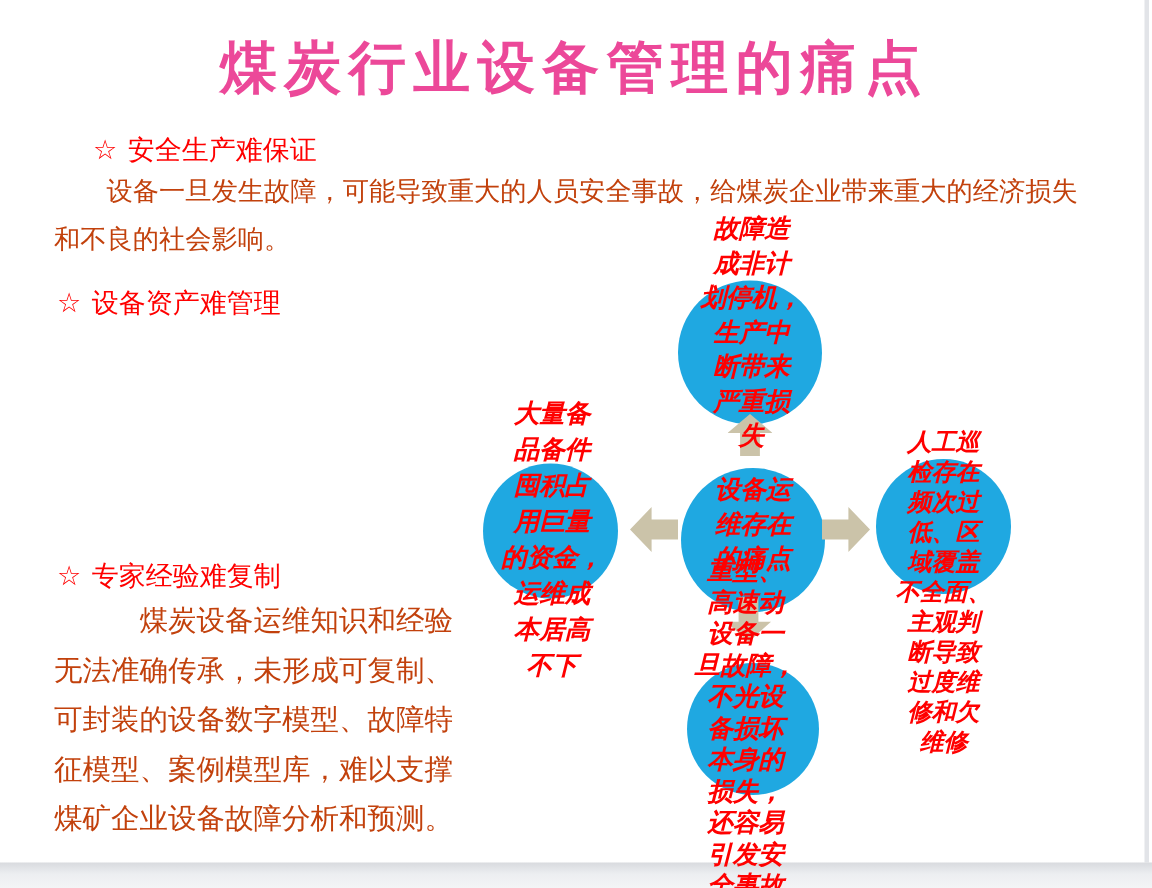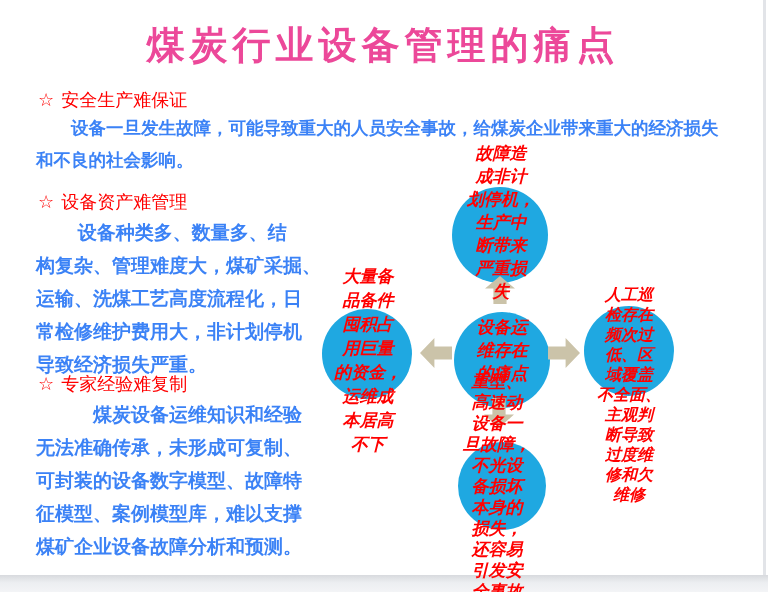--- a/index.html
+++ b/index.html
@@ -24,7 +24,7 @@
   .b1 { top: 112px; font-size: 17.5px; line-height: 32px; text-indent: 2em; }
   .b2 { top: 216px; text-indent: 2.2em; }
   .b3 { top: 398px; text-indent: 2.6em; text-align: right; }
-  .h1 { top: 88px; }
+  .h1 { top: 88px; margin-left: 24px; }
   .h2 { top: 190px; }
   .h3 { top: 372px; }
 

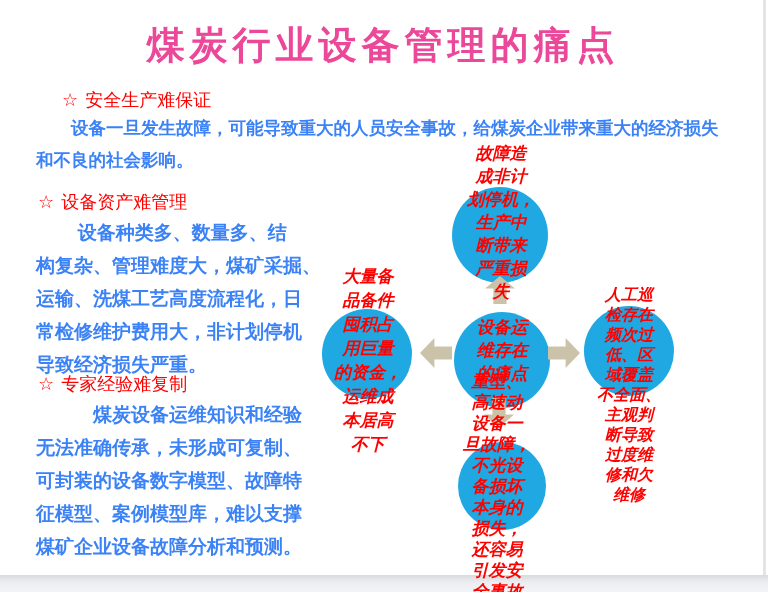--- a/index.html
+++ b/index.html
@@ -19,8 +19,8 @@
 
   .heading { position: absolute; left: 38px; color: #ff0000; font-size: 18px; white-space: pre; }
   .heading .star { margin-right: 7px; }
-  .bodytext { position: absolute; left: 36px; color: #3b82f6; font-size: 19px;
-              line-height: 33px; white-space: pre; font-weight: bold; }
+  .bodytext { position: absolute; left: 36px; color: #c2410c; font-size: 19px;
+              line-height: 33px; white-space: pre; }
   .b1 { top: 112px; font-size: 17.5px; line-height: 32px; text-indent: 2em; }
   .b2 { top: 216px; text-indent: 2.2em; }
   .b3 { top: 398px; text-indent: 2.6em; text-align: right; }

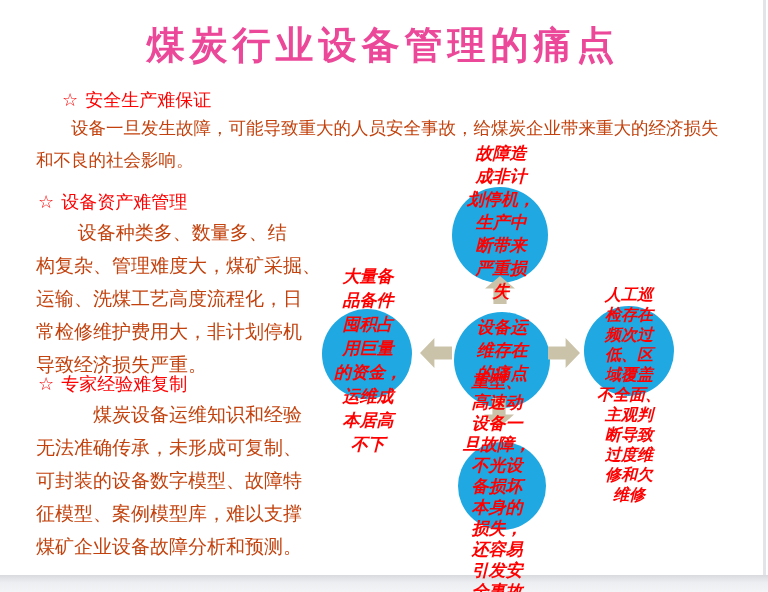--- a/index.html
+++ b/index.html
@@ -67,11 +67,6 @@
 和不良的社会影响。</div>
 
     <div class="heading h2"><span class="star">☆</span><span>设备资产难管理</span></div>
-    <div class="bodytext b2">设备种类多、数量多、结
-构复杂、管理难度大，煤矿采掘、
-运输、洗煤工艺高度流程化，日
-常检修维护费用大，非计划停机
-导致经济损失严重。</div>
 
     <div class="heading h3"><span class="star">☆</span><span>专家经验难复制</span></div>
     <div class="bodytext b3">煤炭设备运维知识和经验

